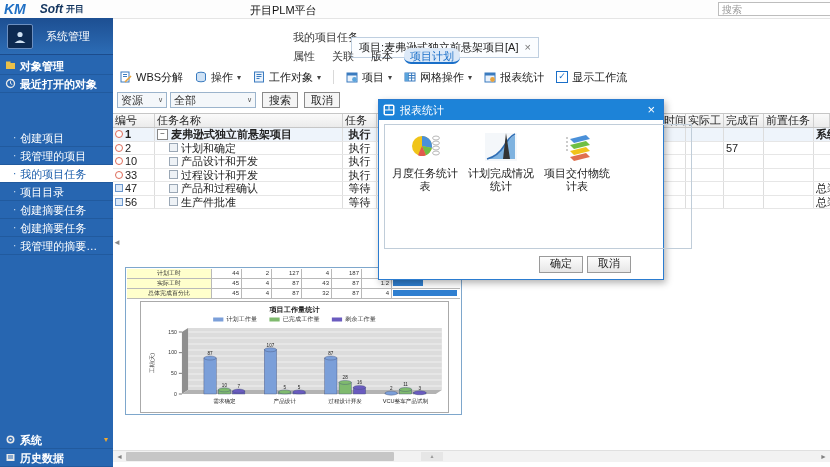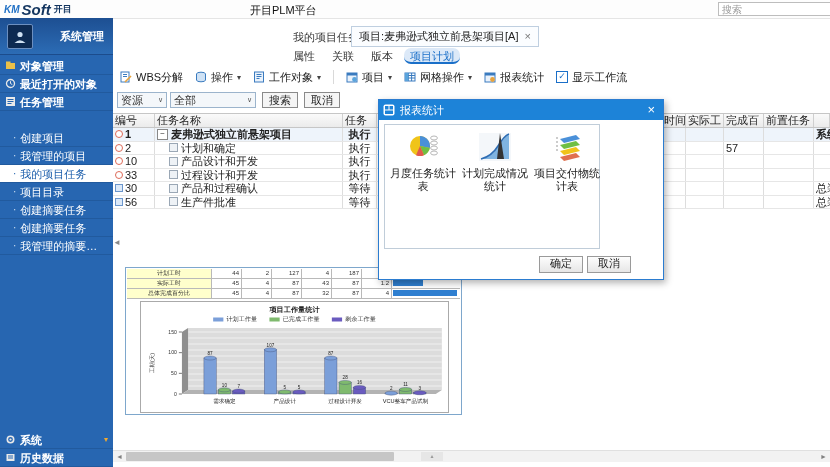--- a/index.html
+++ b/index.html
@@ -10,7 +10,7 @@
   
   .topbar{left:0;top:0;width:830px;height:18px;background:#fdfdfd;border-bottom:1px solid #e5e5e5;}
   .logo{left:4px;top:0px;height:18px;display:flex;align-items:center;gap:2px;}
-  .logo .km{font-style:italic;font-weight:bold;font-size:10px;color:#1f6fc4;}
+  .logo .km{font-style:italic;font-weight:bold;font-size:14px;color:#1f6fc4;}
   .logo .soft{font-style:italic;font-weight:bold;font-size:15px;color:#13355f;}
   .logo .cn{font-weight:bold;font-size:9px;color:#13355f;margin-left:1px;}
   .app-title{left:250px;top:3px;font-size:11px;color:#111;}

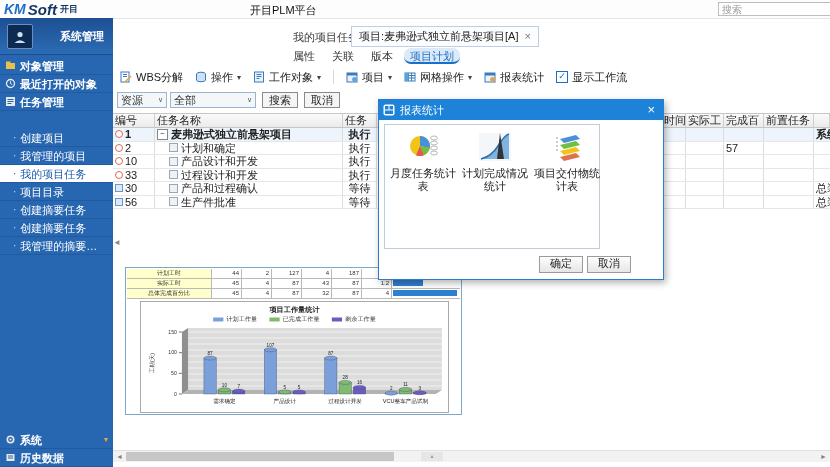--- a/index.html
+++ b/index.html
@@ -11,7 +11,7 @@
   .topbar{left:0;top:0;width:830px;height:18px;background:#fdfdfd;border-bottom:1px solid #e5e5e5;}
   .logo{left:4px;top:0px;height:18px;display:flex;align-items:center;gap:2px;}
   .logo .km{font-style:italic;font-weight:bold;font-size:14px;color:#1f6fc4;}
-  .logo .soft{font-style:italic;font-weight:bold;font-size:15px;color:#13355f;}
+  .logo .soft{font-style:italic;font-weight:bold;font-size:12px;color:#13355f;margin-left:12px;}
   .logo .cn{font-weight:bold;font-size:9px;color:#13355f;margin-left:1px;}
   .app-title{left:250px;top:3px;font-size:11px;color:#111;}
   .g-search{left:718px;top:2px;width:106px;height:12px;border:1px solid #bdbdbd;font-size:10px;

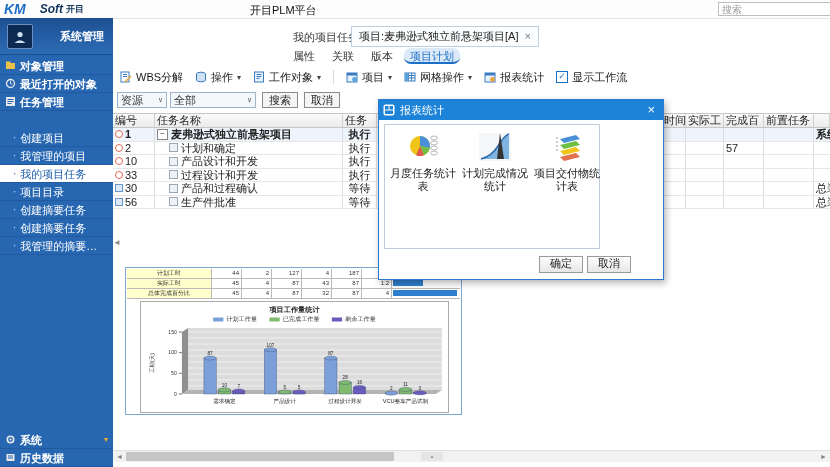--- a/index.html
+++ b/index.html
@@ -24,7 +24,7 @@
            background:linear-gradient(#1d4f92,#2c6cb5);border-bottom:1px solid #1c4c8c;}
   .avatar{position:absolute;left:7px;top:6px;width:24px;height:23px;background:#0d2a52;
           border:1px solid #6c8fc0;border-radius:2px;display:flex;align-items:center;justify-content:center;}
-  .sb-user-label{position:absolute;right:9px;top:11px;color:#fff;font-weight:bold;font-size:11px;}
+  .sb-user-label{position:absolute;right:23px;top:11px;color:#fff;font-weight:normal;font-size:11px;}
   .sb-row{position:absolute;left:0;width:113px;height:18px;line-height:18px;color:#fff;
           border-bottom:1px solid #215a9e;display:flex;align-items:center;gap:4px;
           padding-left:5px;box-sizing:border-box;cursor:default;}

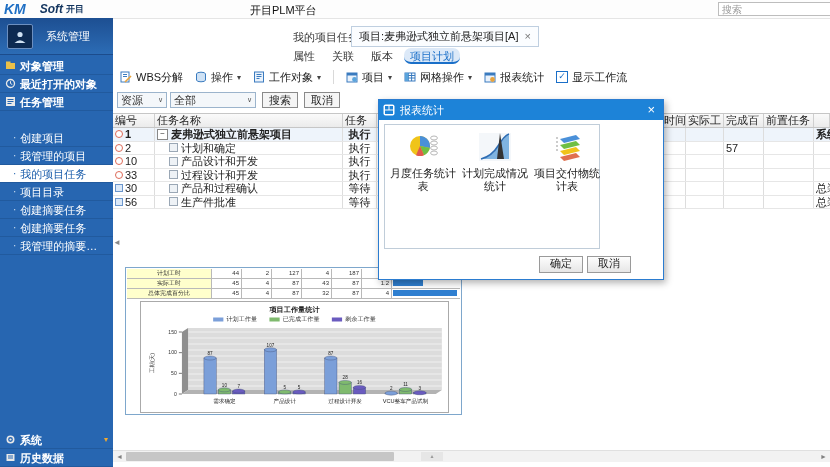--- a/index.html
+++ b/index.html
@@ -43,7 +43,7 @@
   
   .tabstrip{left:113px;top:25px;width:717px;height:21px;}
   .tab1{position:absolute;left:174px;top:3px;color:#333;padding:2px 6px;cursor:default;}
-  .tab2{position:absolute;left:238px;top:1px;background:#fbfdff;border:1px solid #bfcfe0;
+  .tab2{position:absolute;left:238px;top:12px;background:#fbfdff;border:1px solid #bfcfe0;
         padding:2px 7px;display:flex;align-items:center;gap:6px;cursor:default;}
   .tab2 .x{color:#777;font-size:11px;line-height:11px;}
   .subtabs{left:113px;top:47px;width:717px;height:18px;border-bottom:1px solid #d5d5d5;}

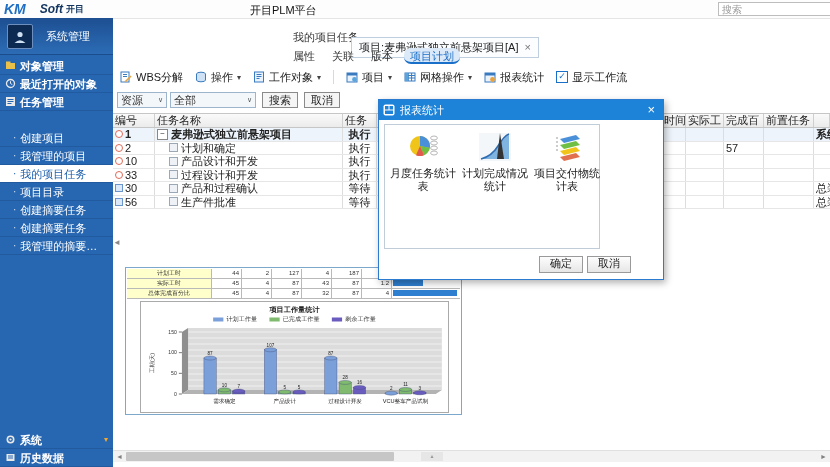--- a/index.html
+++ b/index.html
@@ -181,17 +181,6 @@
           </svg>
         </span>
       <span class="lbl">最近打开的对象</span>
-    </div>
-    <div class="sb-row" style="top:75px">
-      <span class="sb-ico">
-          <svg width="11" height="11" viewBox="0 0 11 11">
-            <rect x="1" y="1" width="9" height="9" fill="#e9e9e9"></rect>
-            <line x1="2.5" y1="3.5" x2="8.5" y2="3.5" stroke="#2766b1" stroke-width="1"></line>
-            <line x1="2.5" y1="5.5" x2="8.5" y2="5.5" stroke="#2766b1" stroke-width="1"></line>
-            <line x1="2.5" y1="7.5" x2="6.5" y2="7.5" stroke="#2766b1" stroke-width="1"></line>
-          </svg>
-        </span>
-      <span class="lbl">任务管理</span>
     </div>
 
     <div class="sb-row sb-child" style="top:111px">

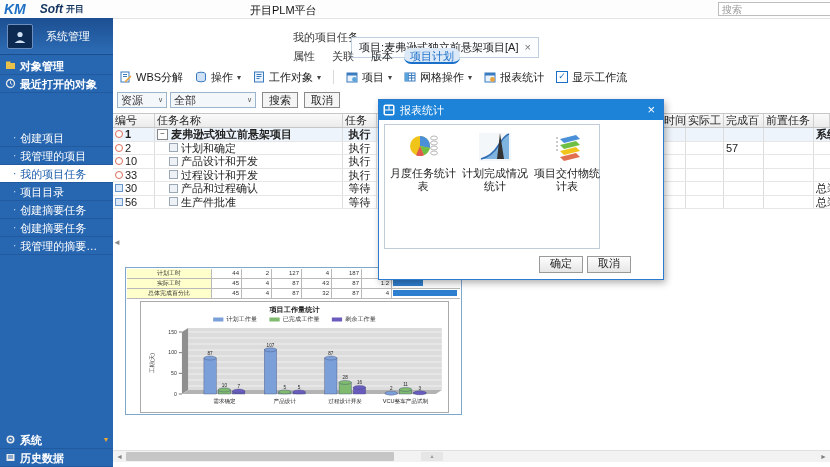--- a/index.html
+++ b/index.html
@@ -106,7 +106,7 @@
              display:flex;align-items:center;gap:5px;padding-left:4px;box-sizing:border-box;}
   .dlg-title .t{color:#fff;font-size:11px;}
   .dlg-close{position:absolute;right:8px;top:2px;color:#fff;font-size:13px;cursor:default;}
-  .dlg-box{position:absolute;left:5px;top:24px;width:216px;height:125px;border:1px solid #c0cdd9;
+  .dlg-box{position:absolute;left:5px;top:24px;width:308px;height:125px;border:1px solid #c0cdd9;
            box-sizing:border-box;display:flex;padding:6px 0 0 2px;}
   .dlg-item{width:76px;display:flex;flex-direction:column;align-items:center;cursor:default;}
   .dlg-item .lab{width:72px;text-align:center;font-size:11px;line-height:13px;color:#1a1a1a;margin-top:2px;}

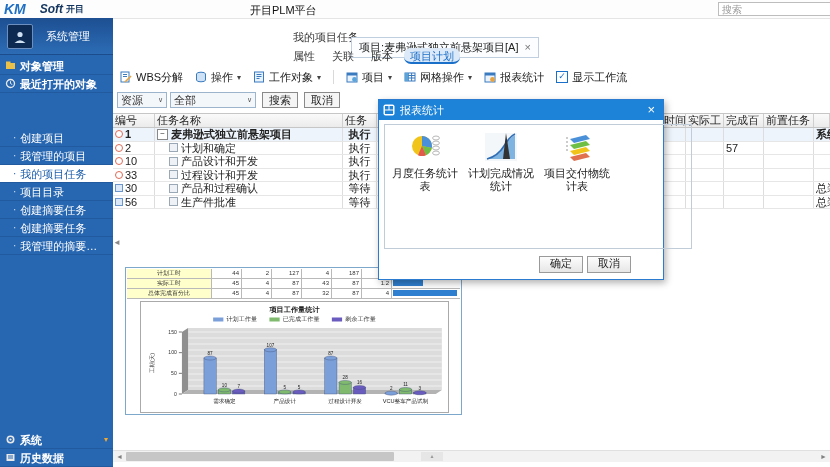--- a/index.html
+++ b/index.html
@@ -421,7 +421,7 @@
     <div class="trow">
       <div class="tc c-id">
           <span class="st-blue"></span>
-          <span>30</span>
+          <span>47</span>
         </div>
       <div class="tc c-name">
           <span class="tree-leaf"></span>

